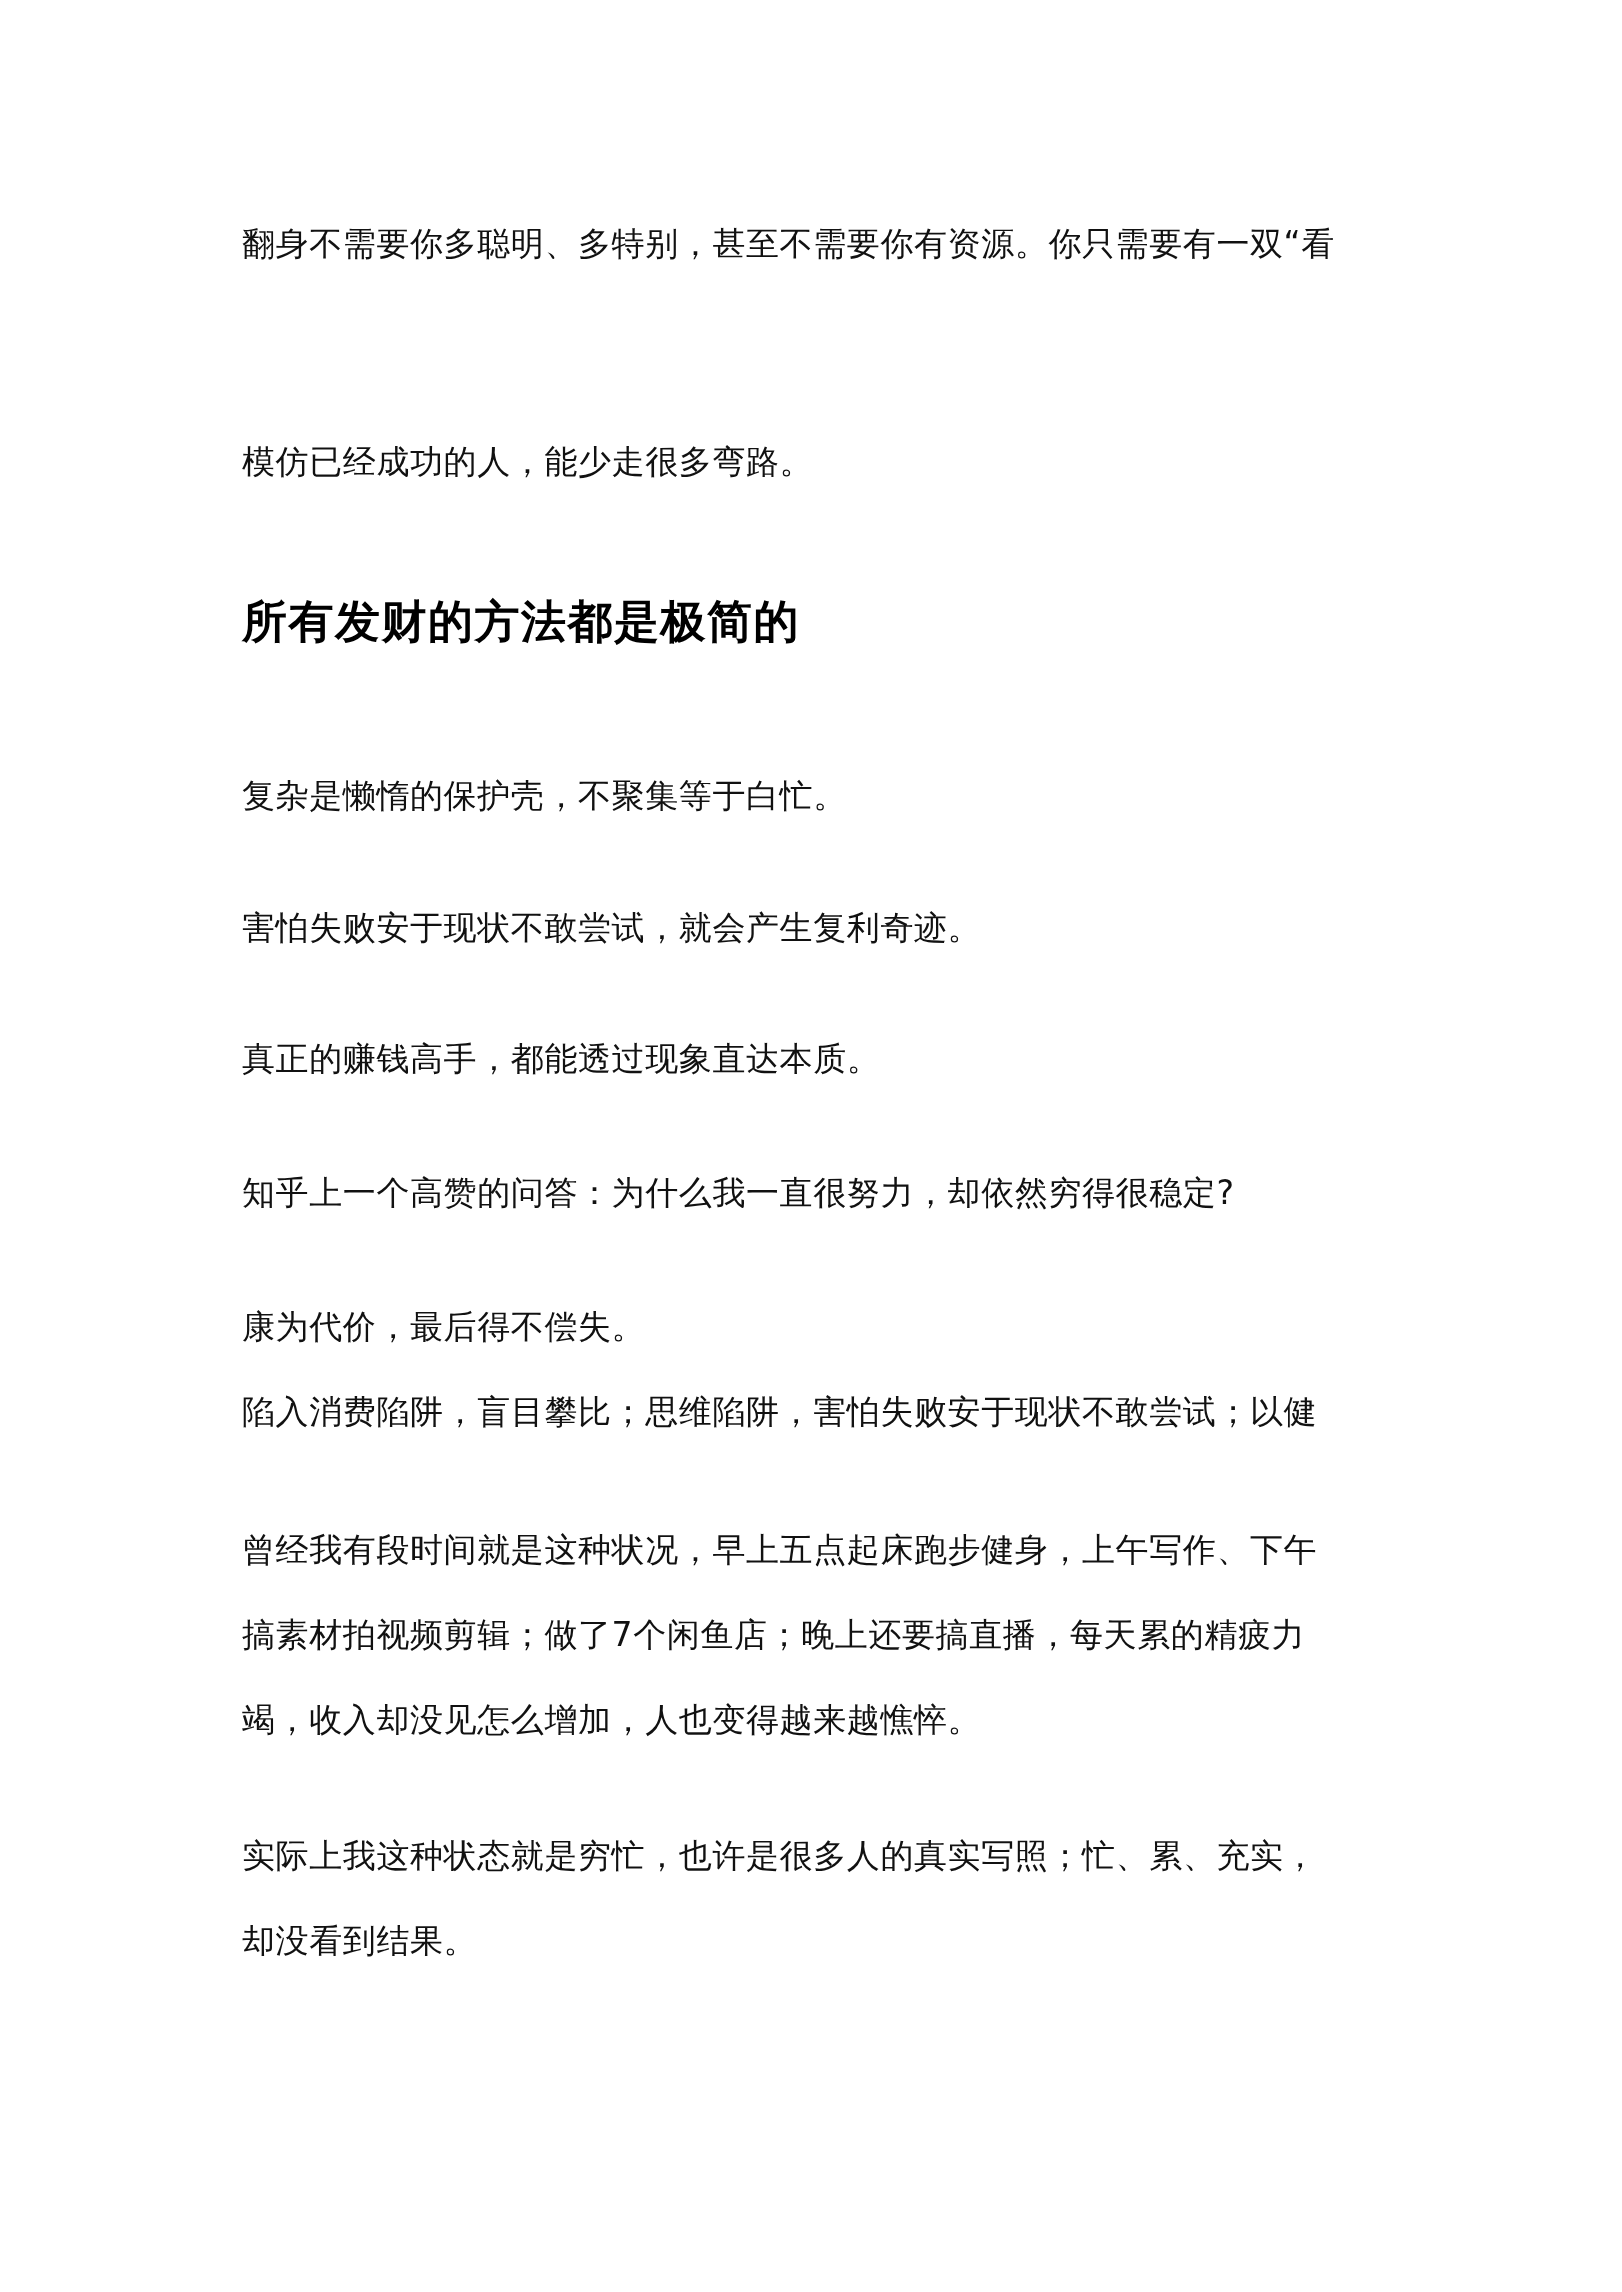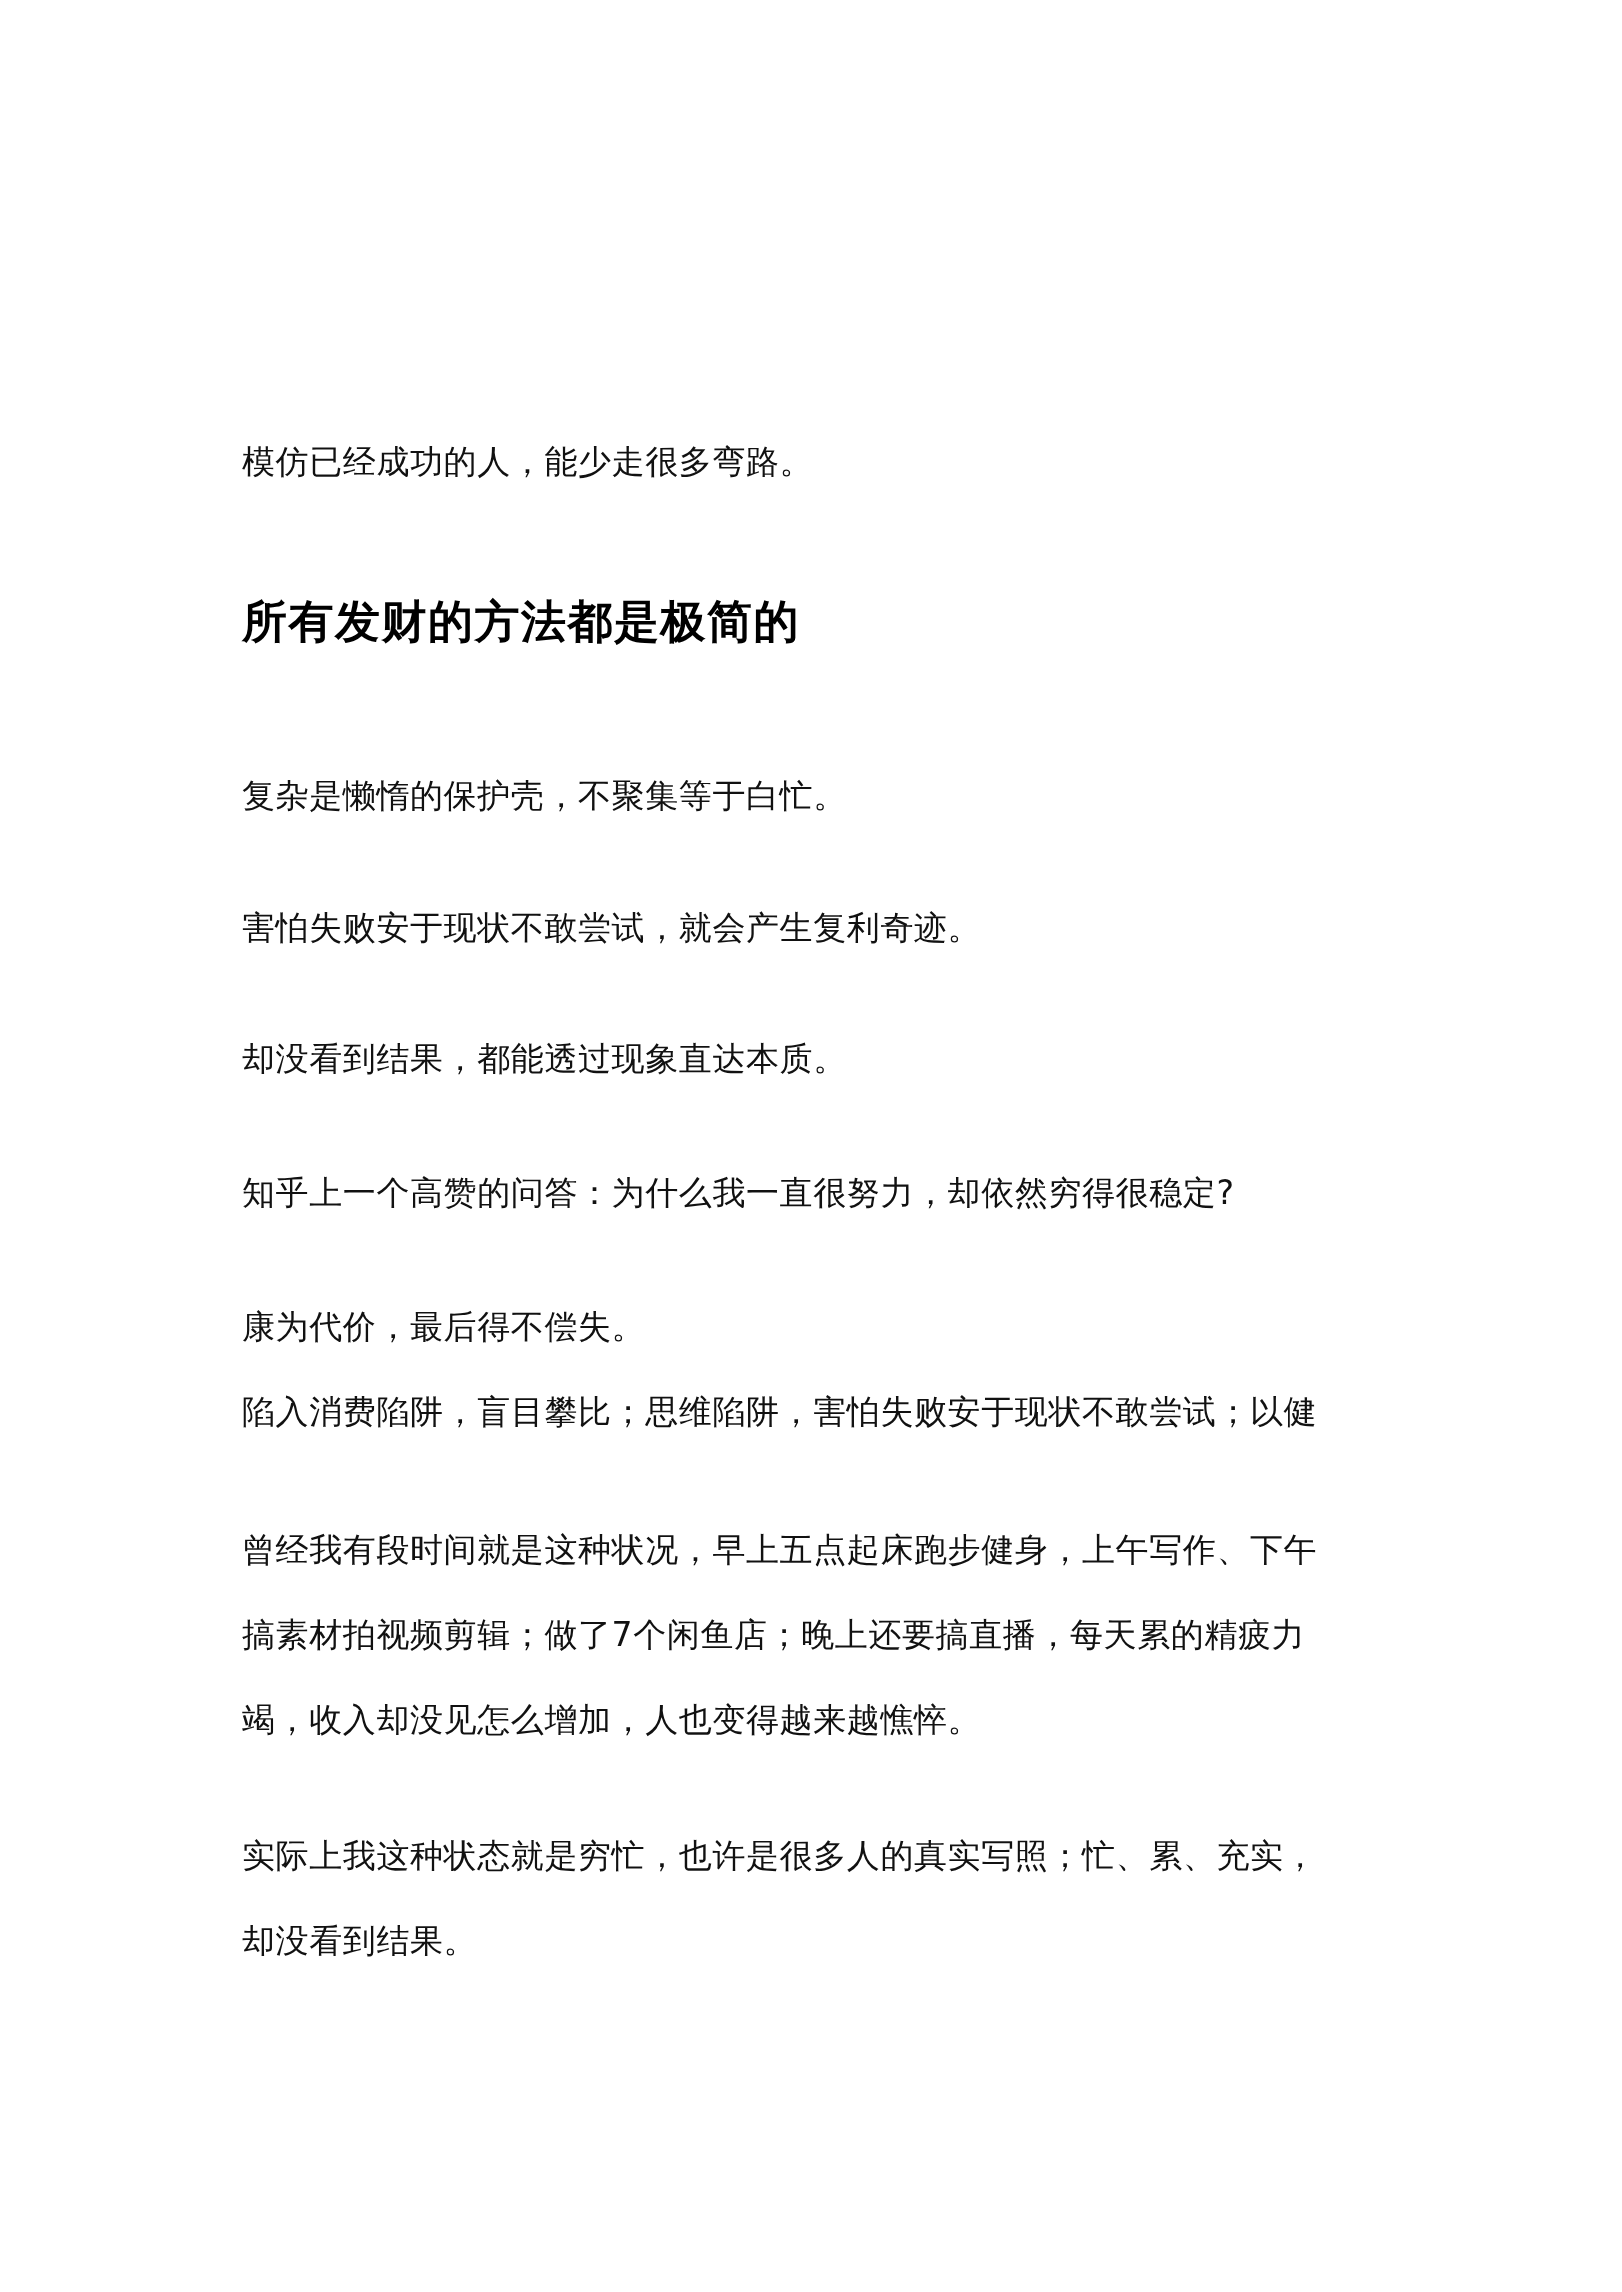--- a/index.html
+++ b/index.html
@@ -55,6 +55,7 @@
 <div class="page">
 
   <p class="para" style="top:201px;">
+    <span class="line">翻身不需要你多聪明、多特别，甚至不需要你有资源。你只需要有一双“看</span>
   </p>
 
   <p class="para" style="top:419px;">

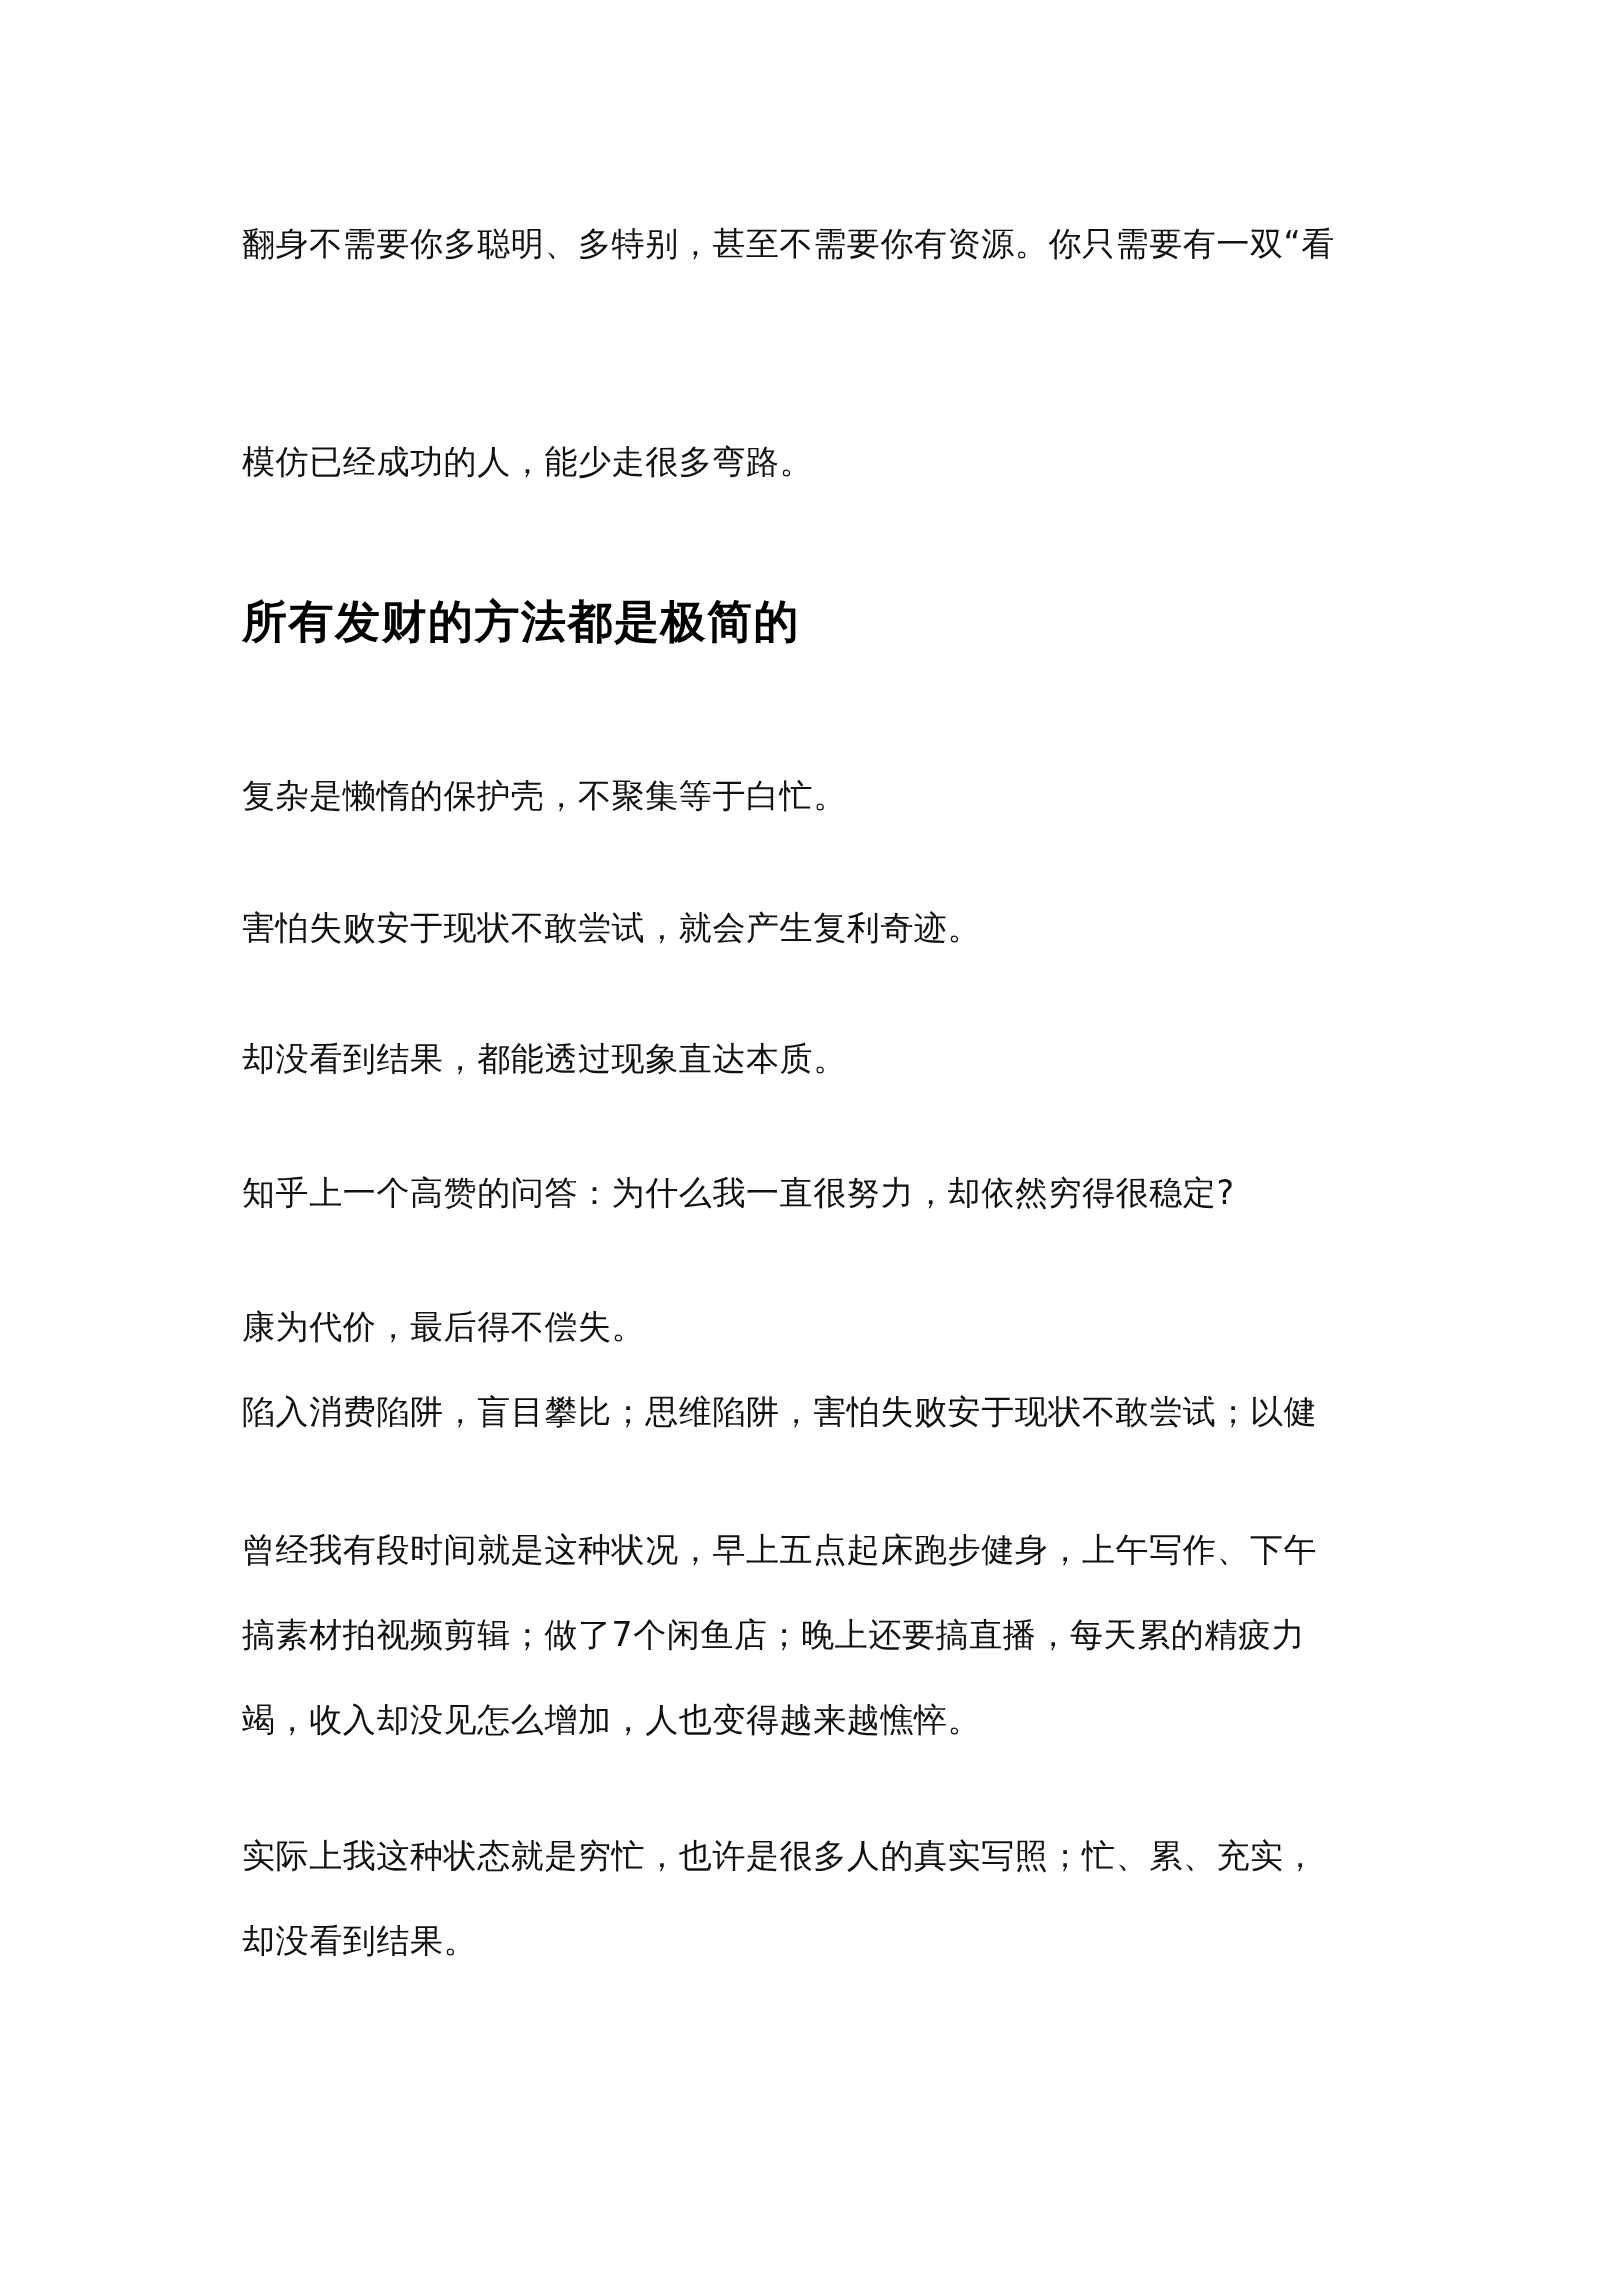--- a/index.html
+++ b/index.html
@@ -73,7 +73,7 @@
   </p>
 
   <p class="para" style="top:1016px;">
-    <span class="line">却没看到结果，都能透过现象直达本质。</span>
+    <span class="line">真正的赚钱高手，都能透过现象直达本质。</span>
   </p>
 
   <p class="para" style="top:1150px;">

